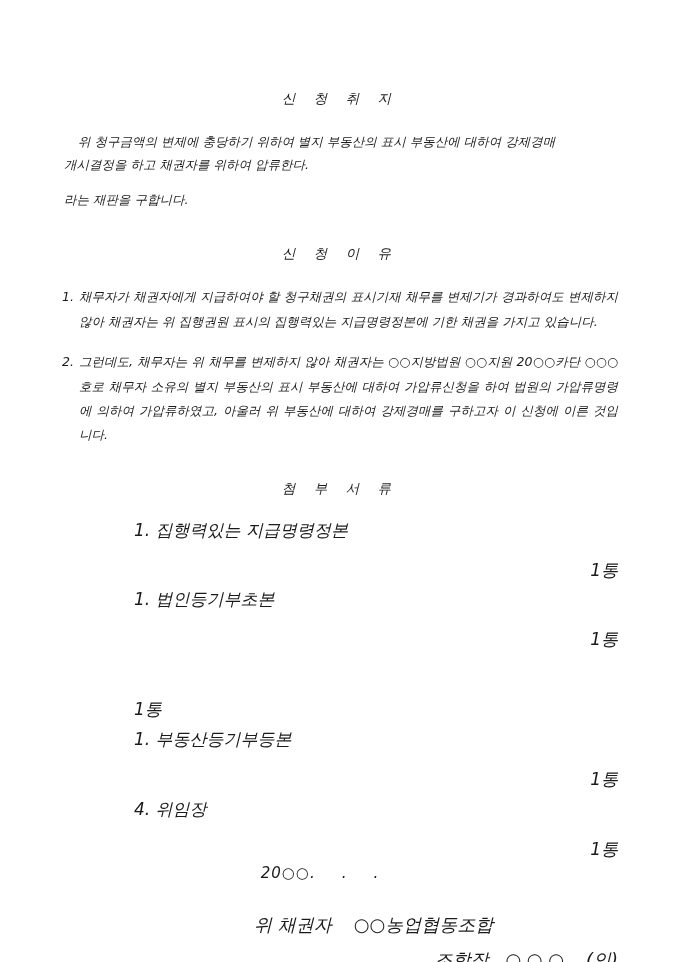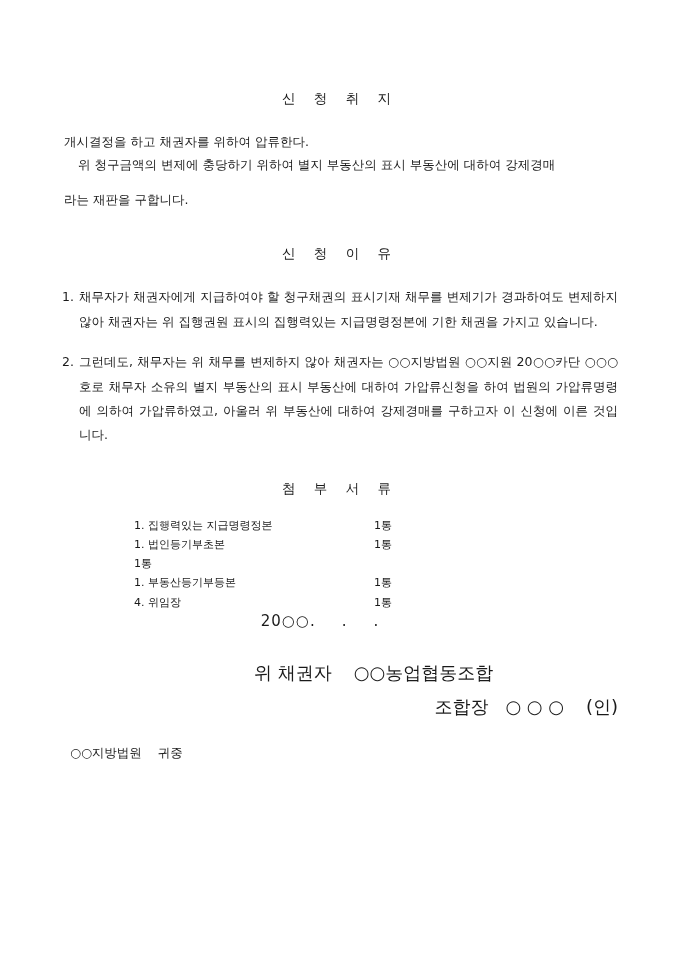--- a/index.html
+++ b/index.html
@@ -21,6 +21,7 @@
     box-sizing: border-box;
     padding: 82px 62px 0 62px;
     position: relative;
+    font-style: italic;
   }
   .doc-heading {
     text-align: center;

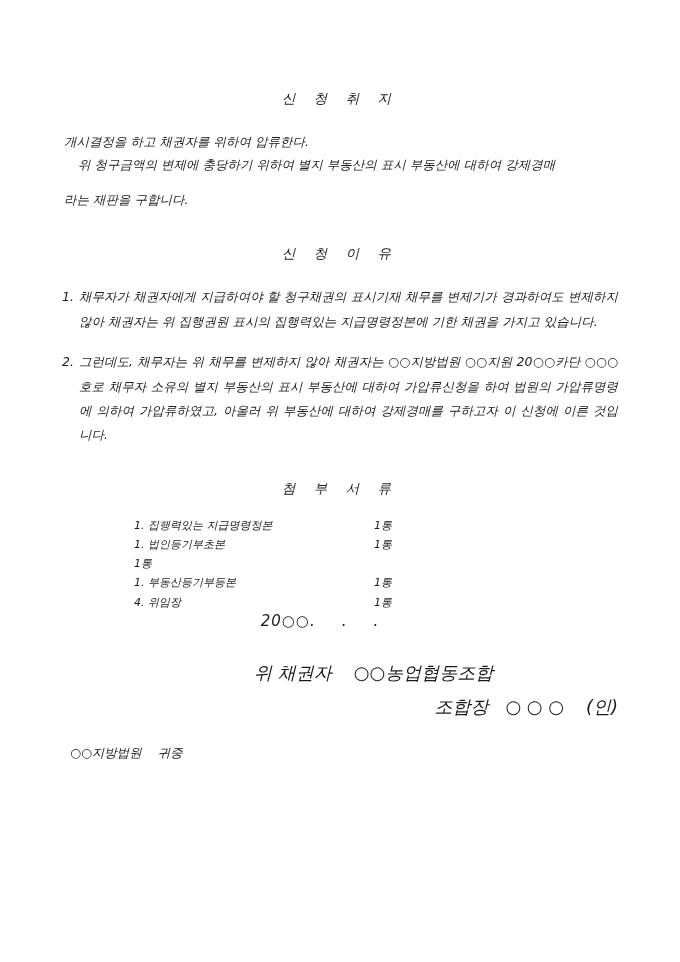--- a/index.html
+++ b/index.html
@@ -133,8 +133,8 @@
   <div class="doc-heading h-purport">신 청 취 지</div>
 
   <div class="purport-body">
+    <div class="para line-indent">위 청구금액의 변제에 충당하기 위하여 별지 부동산의 표시 부동산에 대하여 강제경매</div>
     <div class="para">개시결정을 하고 채권자를 위하여 압류한다.</div>
-    <div class="para line-indent">위 청구금액의 변제에 충당하기 위하여 별지 부동산의 표시 부동산에 대하여 강제경매</div>
     <div class="para purport-tail">라는 재판을 구합니다.</div>
   </div>
 

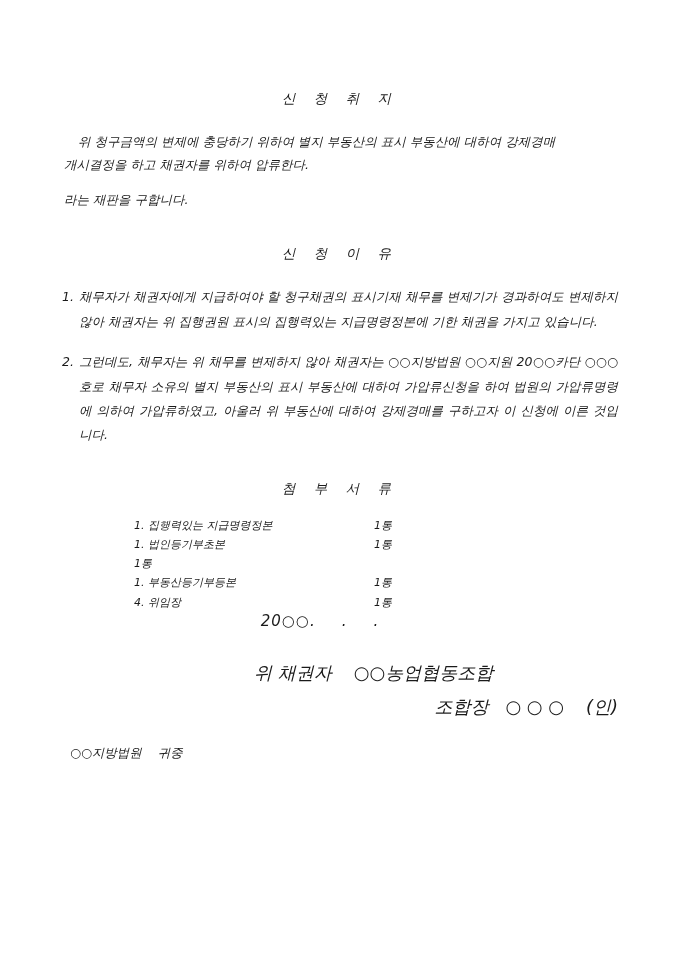--- a/index.html
+++ b/index.html
@@ -82,9 +82,10 @@
   }
   .attach-row {
     display: flex;
-    font-size: 11px;
+    font-size: 17px;
     line-height: 1.75;
     padding-left: 72px;
+    justify-content: space-between;
   }
   .attach-label {
     width: 240px;

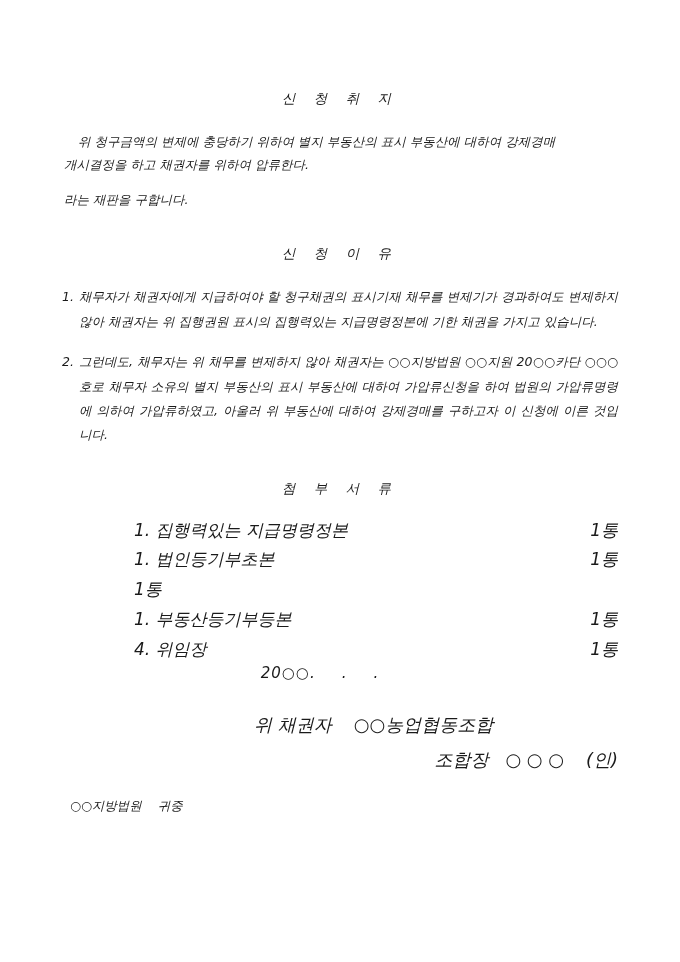--- a/index.html
+++ b/index.html
@@ -93,6 +93,7 @@
   }
   .attach-count {
     flex: 0 0 auto;
+    margin-top: 40px;
   }
 
   .date-line {

